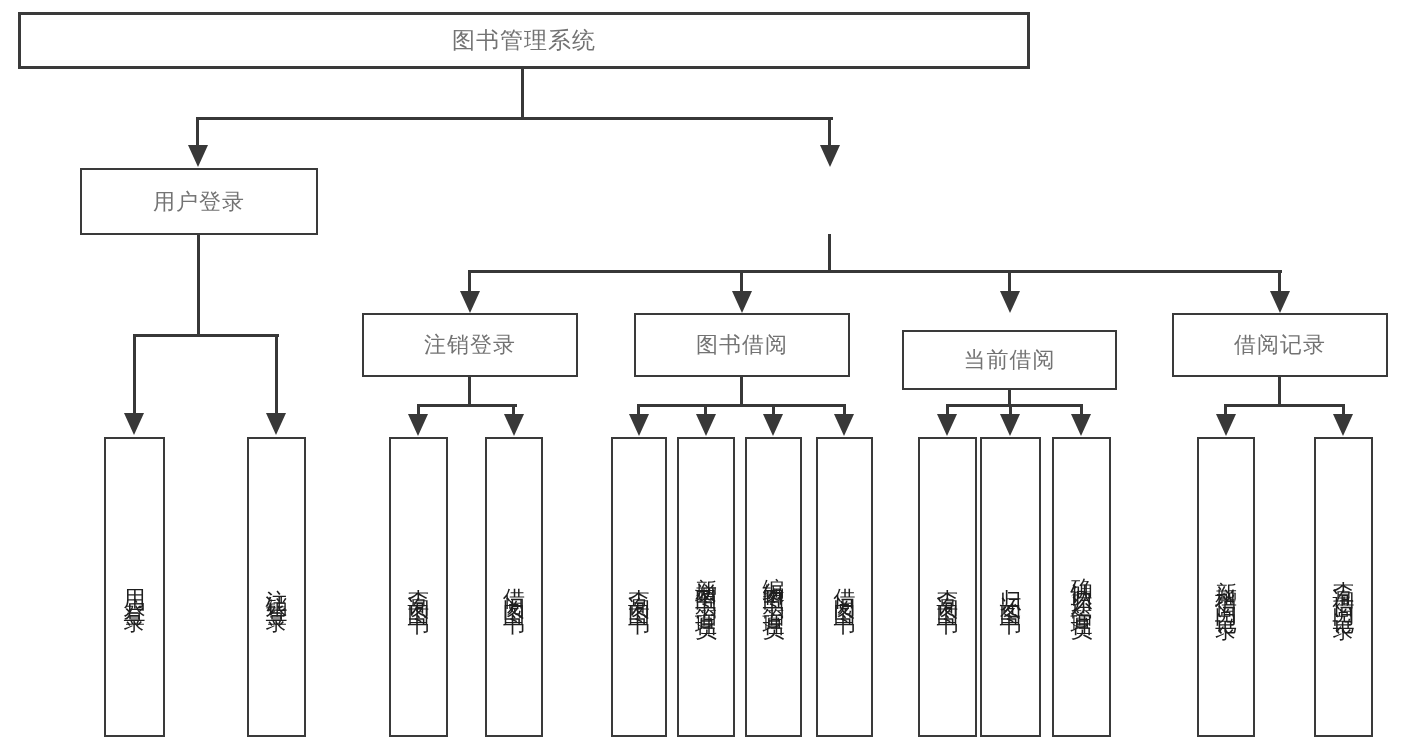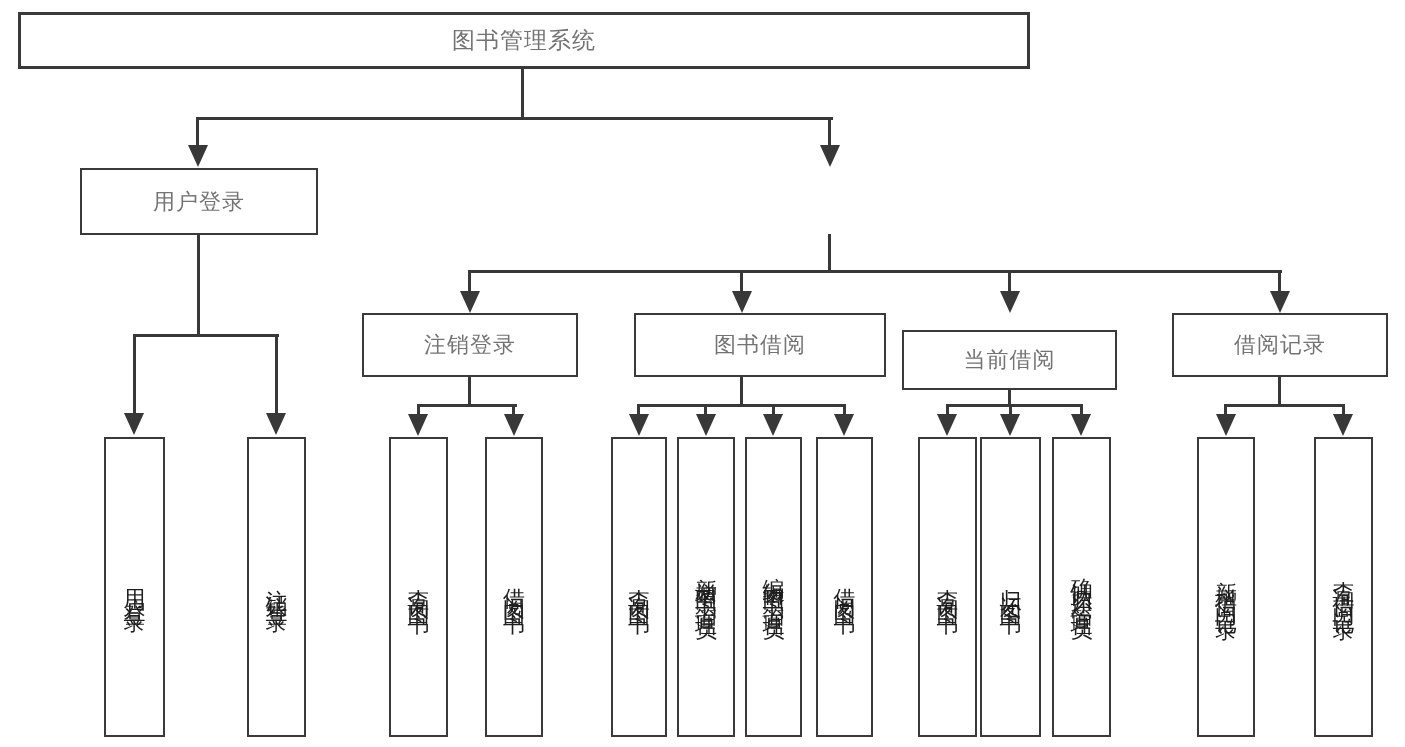--- a/index.html
+++ b/index.html
@@ -51,7 +51,7 @@
   <div class="node" style="left:362px;top:313px;width:216px;height:64px">
     <span>注销登录</span>
   </div>
-  <div class="node" style="left:634px;top:313px;width:252px;height:64px">
+  <div class="node" style="left:634px;top:313px;width:216px;height:64px">
     <span>图书借阅</span>
   </div>
   <div class="node" style="left:902px;top:330px;width:215px;height:60px">

